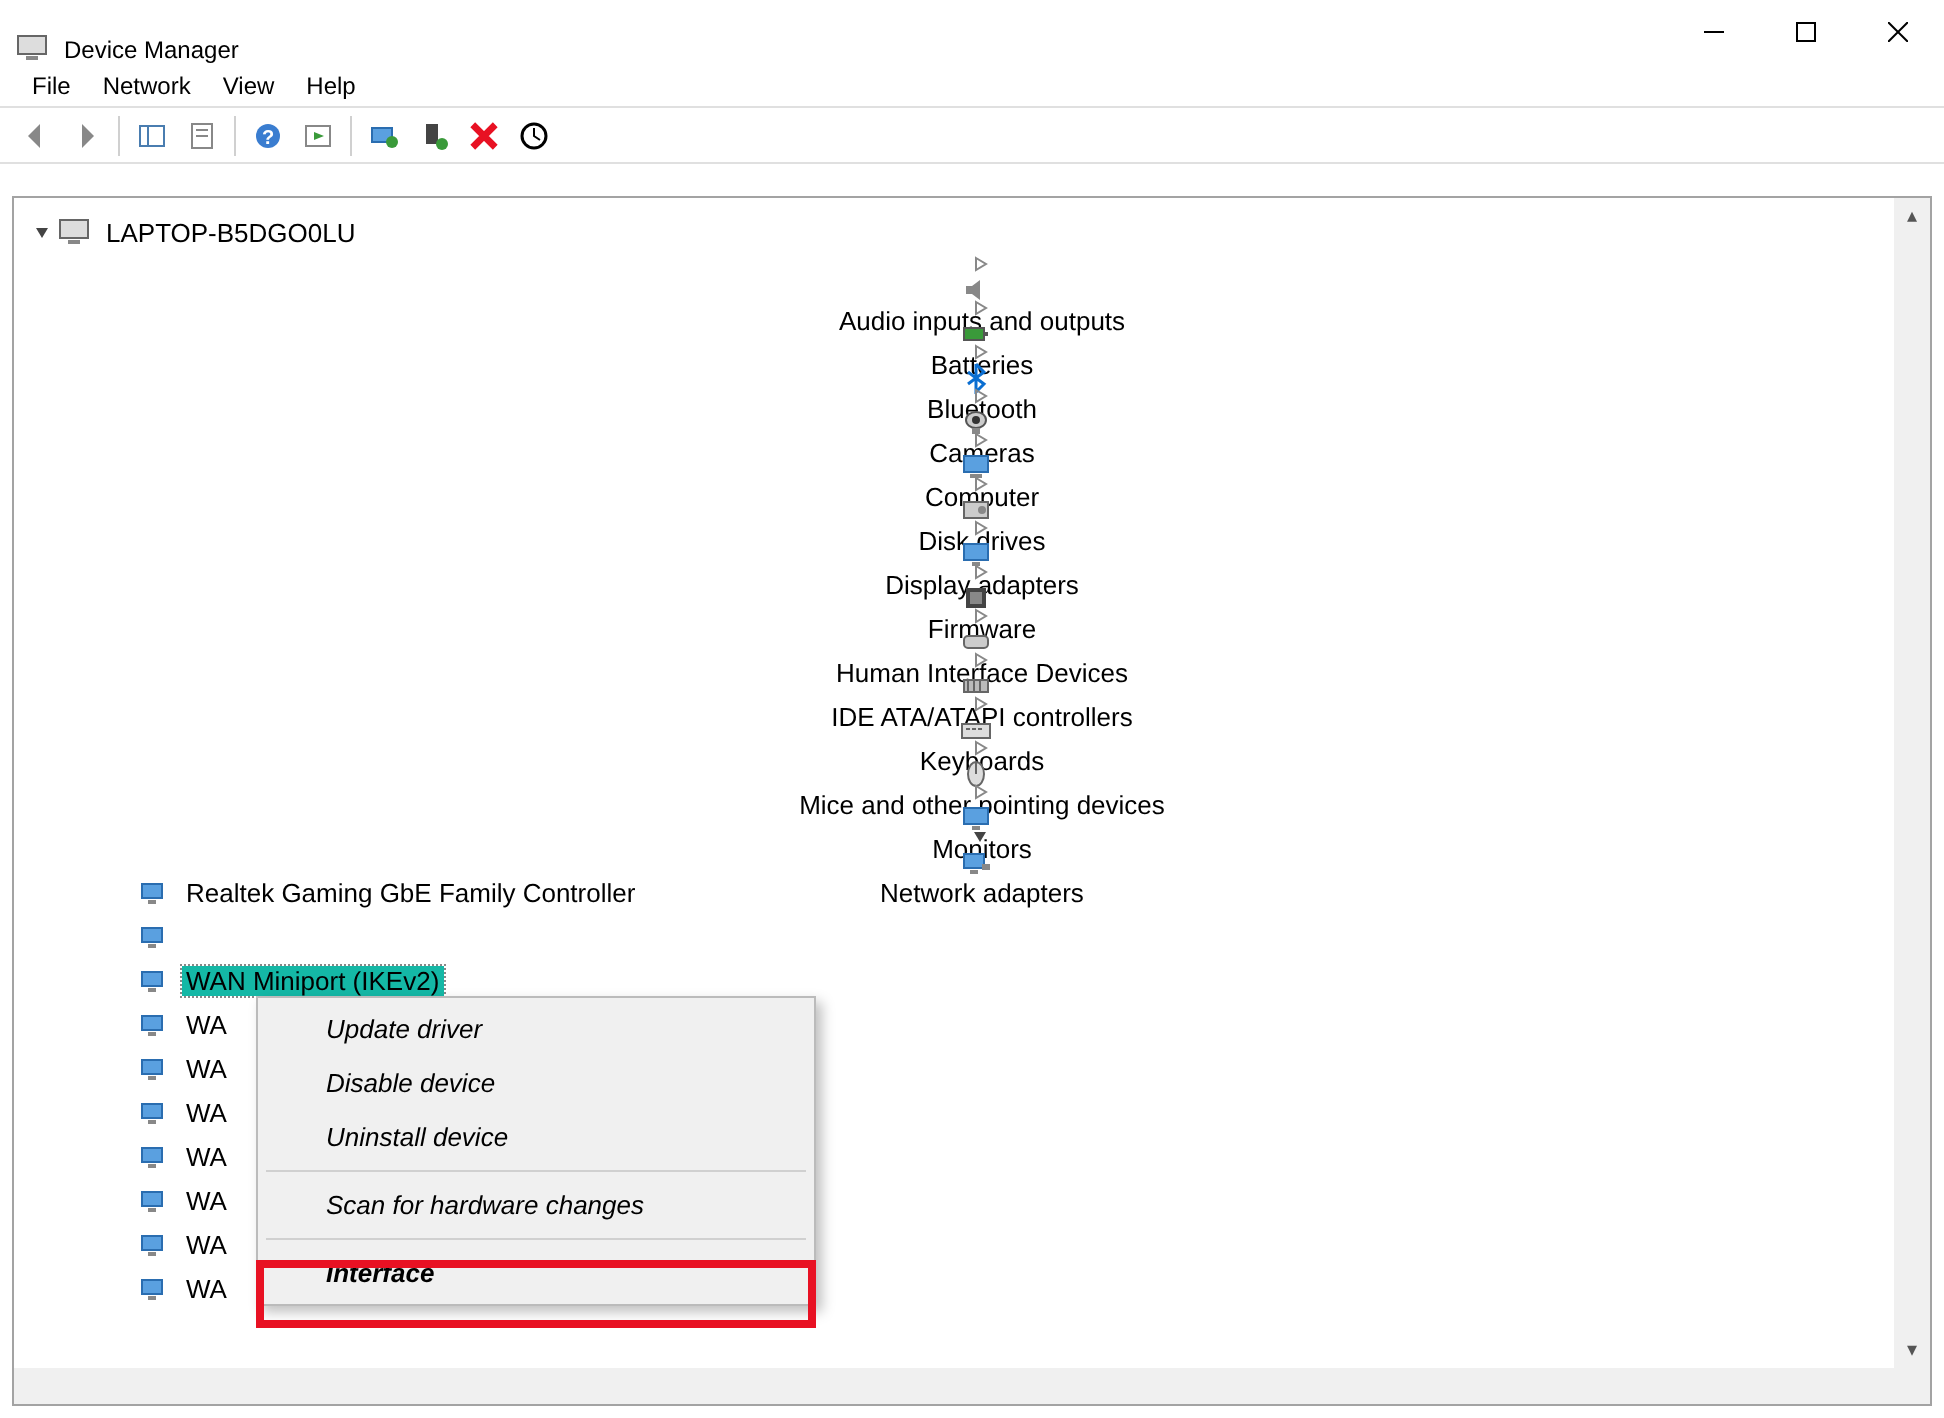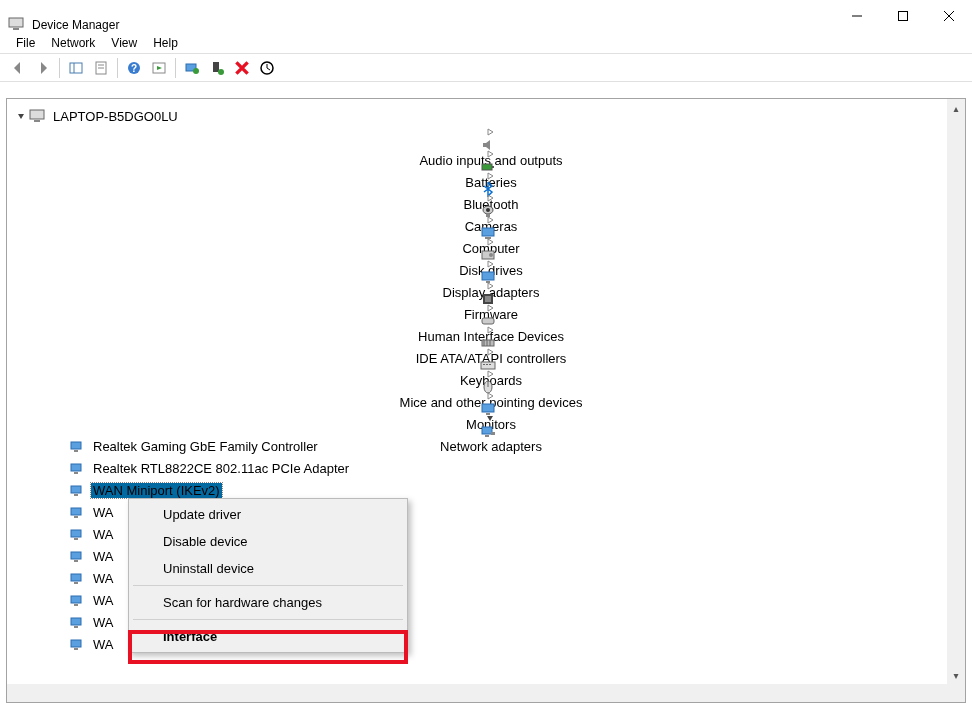--- a/index.html
+++ b/index.html
@@ -345,7 +345,6 @@
             <rect x="2" y="4" width="10" height="7" fill="#5aa0e0" stroke="#2a6db0"></rect>
             <rect x="5" y="12" width="4" height="2" fill="#888"></rect>
           </svg></span>
-        <span class="label-wrap">Realtek RTL8822CE 802.11ac PCIe Adapter</span>
       </div>
       <div class="tree-node indent-2 selected">
         <span class="expander"></span>

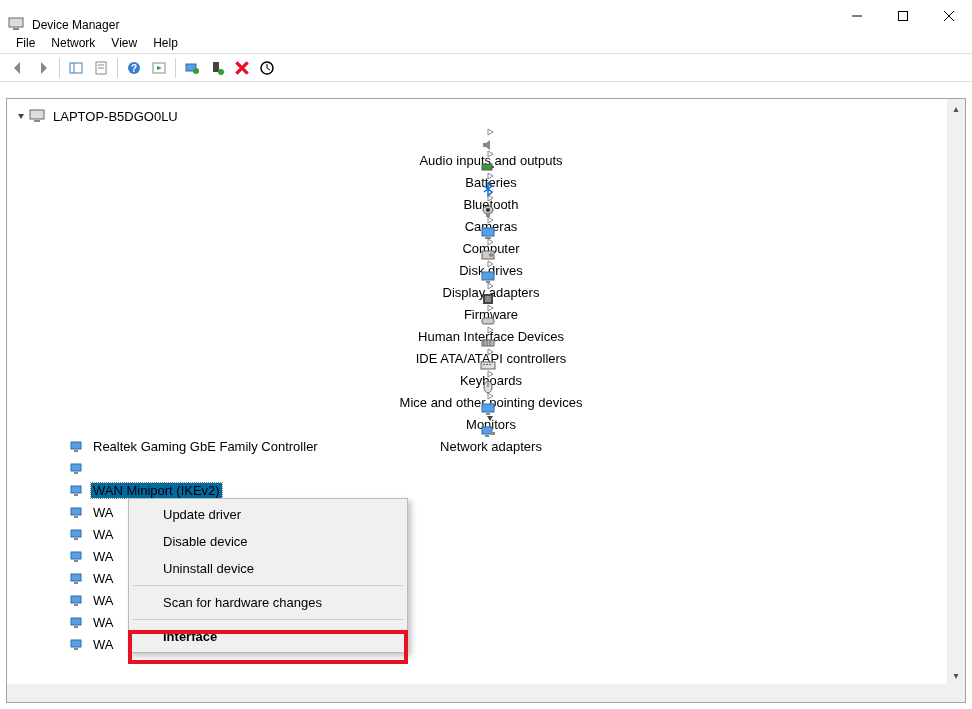--- a/index.html
+++ b/index.html
@@ -30,7 +30,7 @@
 .tree-node { display: flex; align-items: center; height: 22px; font-size: 13px; color: #000; white-space: nowrap; }
 .expander { width: 12px; height: 12px; display: flex; align-items: center; justify-content: center; margin-right: 2px; color: #555; }
 .node-icon { width: 16px; height: 16px; margin-right: 6px; flex-shrink: 0; }
-.tree-node.selected .label-wrap { background: #0369a1; outline: 1px dotted #888; text-align: center; }
+.tree-node.selected .label-wrap { background: #14b8a6; outline: 1px dotted #888; text-align: center; }
 .label-wrap { padding: 0 2px; }
 
 .indent-0 { padding-left: 8px; }

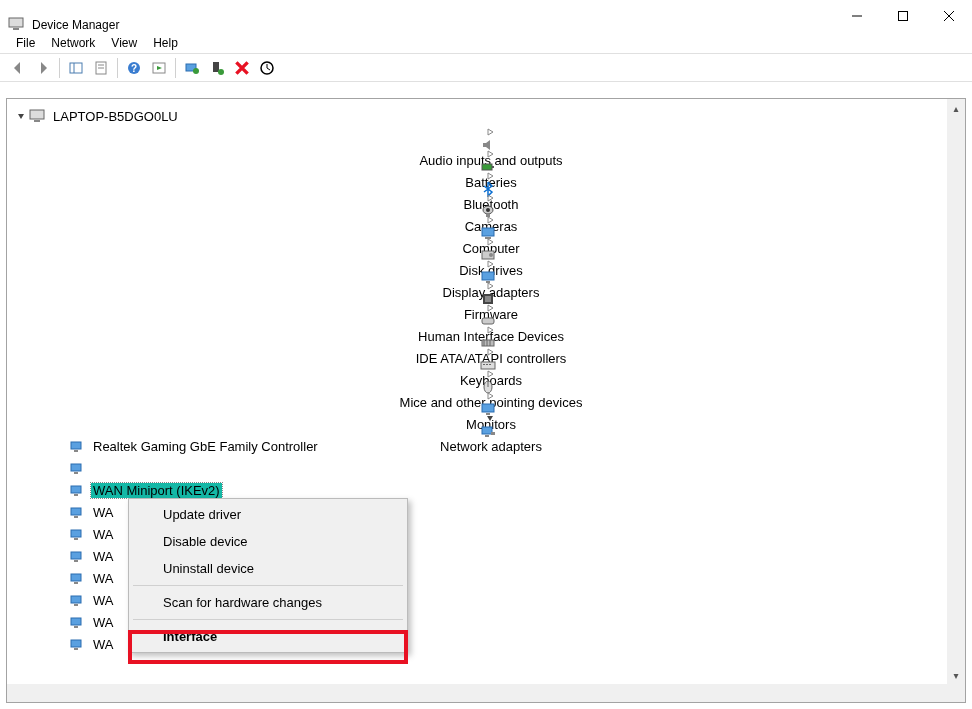--- a/index.html
+++ b/index.html
@@ -37,7 +37,7 @@
 .indent-1 { padding-left: 28px; flex-direction: column; }
 .indent-2 { padding-left: 48px; }
 
-.context-menu { position: absolute; background: #f0f0f0; border: 1px solid #bbb; box-shadow: 3px 3px 6px rgba(0,0,0,0.25); padding: 2px; }
+.context-menu { position: absolute; background: #f0f0f0; border: 1px solid #bbb; box-shadow: 3px 3px 6px rgba(0,0,0,0.25); padding: 2px; font-style: italic; }
 .context-menu .cm-item { font-size: 13px; padding: 6px 20px 6px 32px; white-space: nowrap; }
 .context-menu .cm-sep { height: 1px; background: #d0d0d0; margin: 3px 2px; }
 

